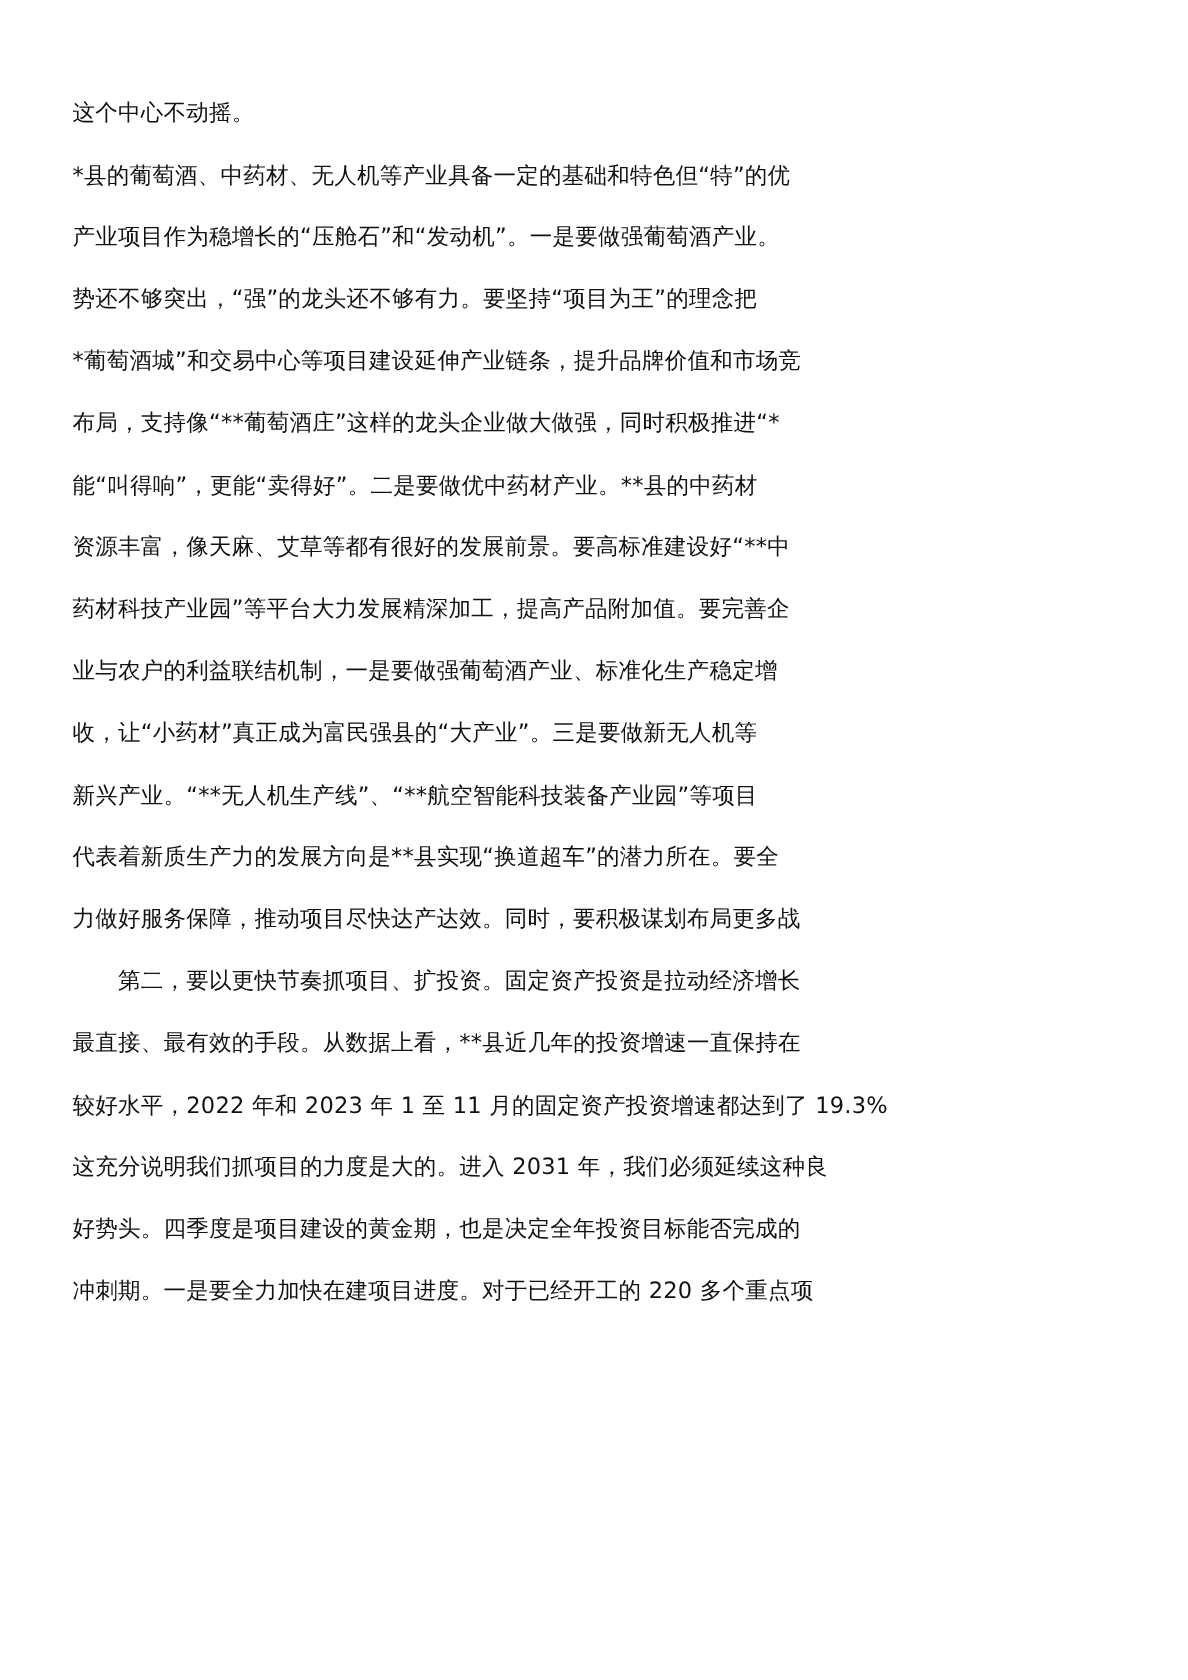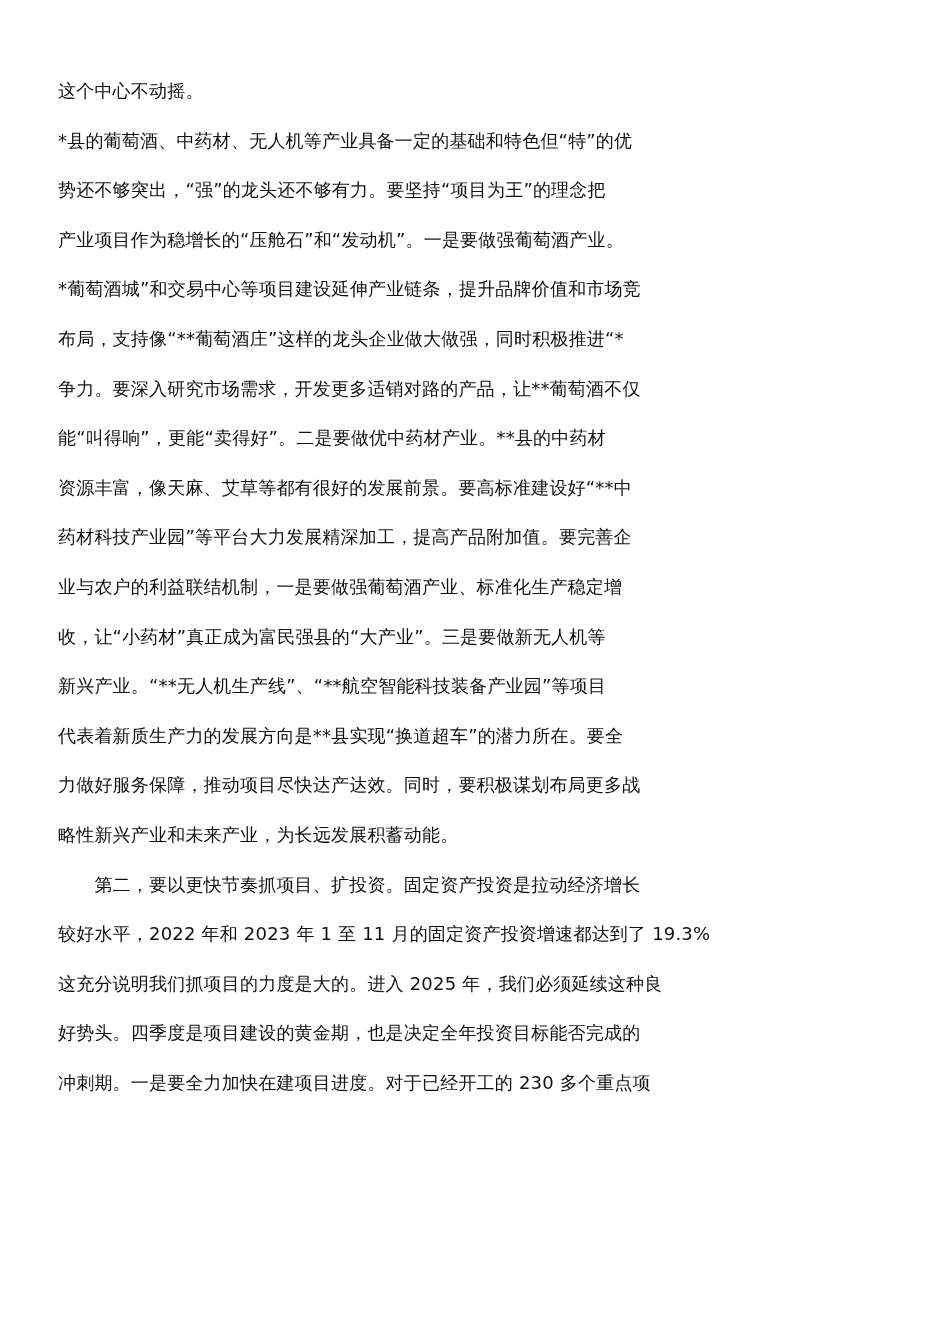--- a/index.html
+++ b/index.html
@@ -23,8 +23,8 @@
   <div class="text-block">
     <div class="line">这个中心不动摇。</div>
     <div class="line">*县的葡萄酒、中药材、无人机等产业具备一定的基础和特色但“特”的优</div>
+    <div class="line">产业项目作为稳增长的“压舱石”和“发动机”。一是要做强葡萄酒产业。</div>
     <div class="line">势还不够突出，“强”的龙头还不够有力。要坚持“项目为王”的理念把</div>
-    <div class="line">产业项目作为稳增长的“压舱石”和“发动机”。一是要做强葡萄酒产业。</div>
     <div class="line">*葡萄酒城”和交易中心等项目建设延伸产业链条，提升品牌价值和市场竞</div>
     <div class="line">布局，支持像“**葡萄酒庄”这样的龙头企业做大做强，同时积极推进“*</div>
     <div class="line">争力。要深入研究市场需求，开发更多适销对路的产品，让**葡萄酒不仅</div>

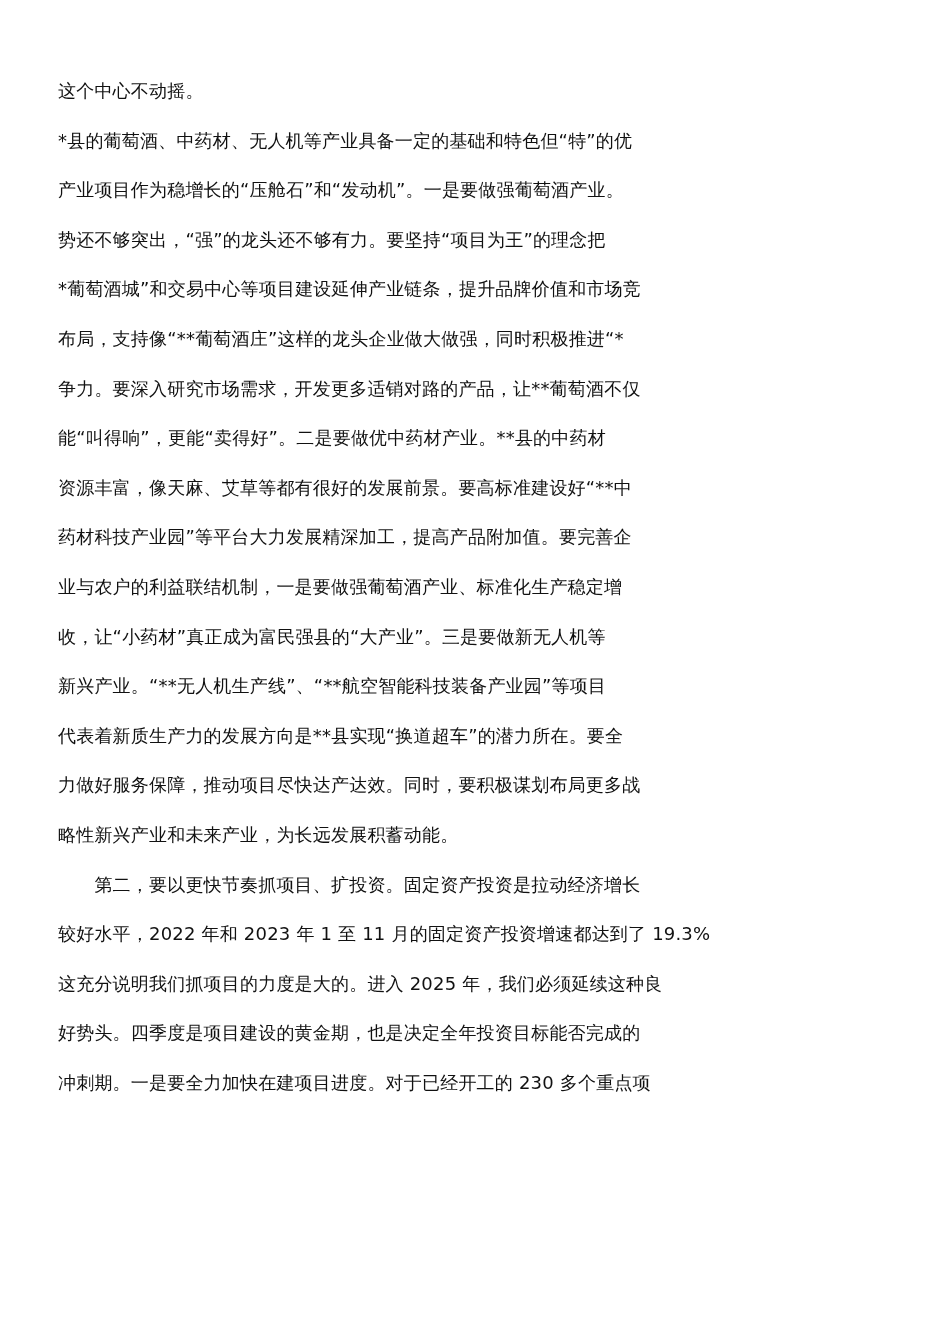--- a/index.html
+++ b/index.html
@@ -27,7 +27,6 @@
     <div class="line">势还不够突出，“强”的龙头还不够有力。要坚持“项目为王”的理念把</div>
     <div class="line">*葡萄酒城”和交易中心等项目建设延伸产业链条，提升品牌价值和市场竞</div>
     <div class="line">布局，支持像“**葡萄酒庄”这样的龙头企业做大做强，同时积极推进“*</div>
-    <div class="line">争力。要深入研究市场需求，开发更多适销对路的产品，让**葡萄酒不仅</div>
     <div class="line">能“叫得响”，更能“卖得好”。二是要做优中药材产业。**县的中药材</div>
     <div class="line">资源丰富，像天麻、艾草等都有很好的发展前景。要高标准建设好“**中</div>
     <div class="line">药材科技产业园”等平台大力发展精深加工，提高产品附加值。要完善企</div>

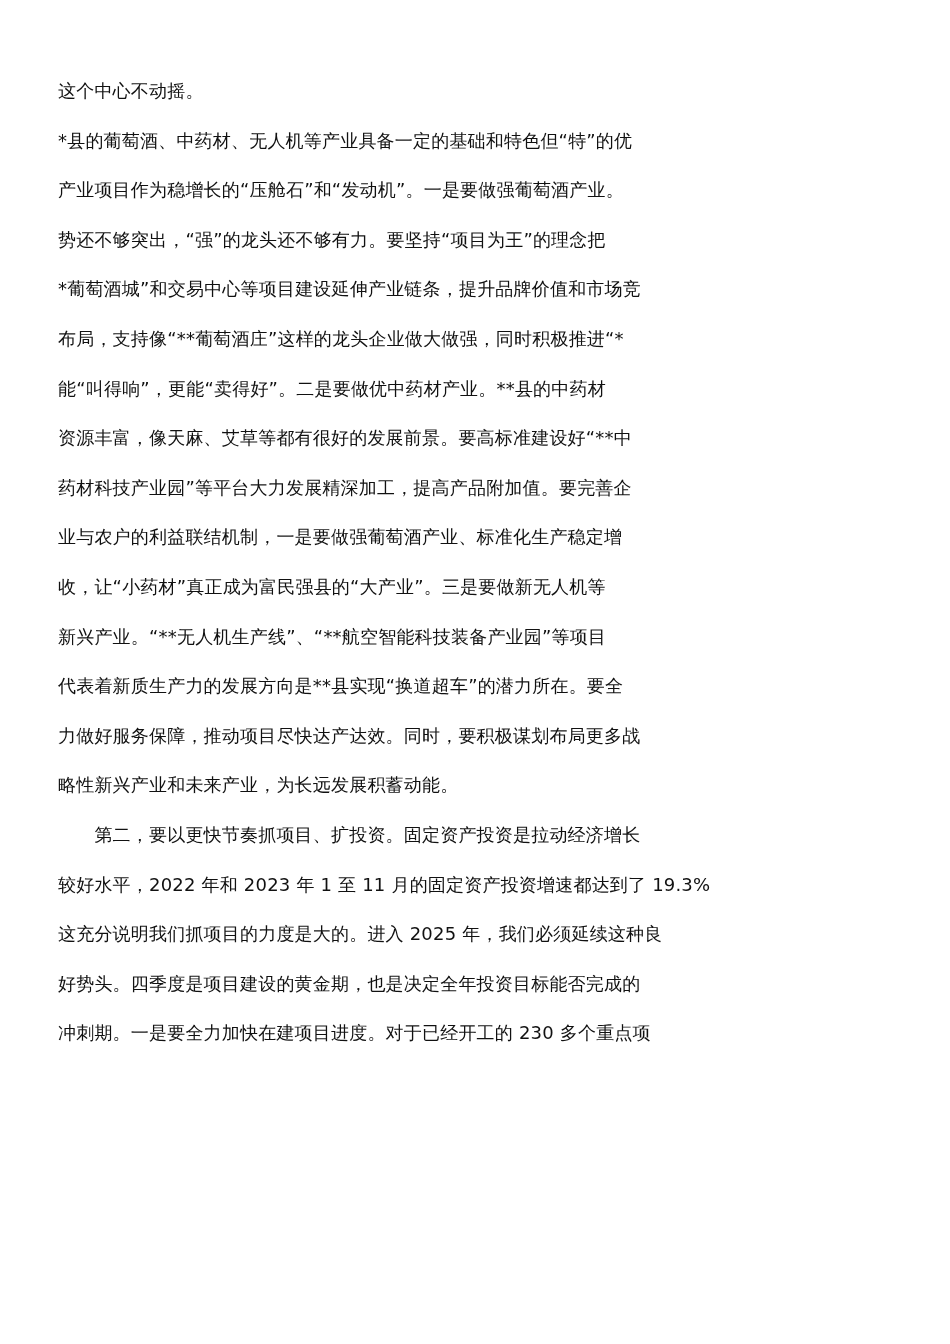--- a/index.html
+++ b/index.html
@@ -35,7 +35,6 @@
     <div class="line">新兴产业。“**无人机生产线”、“**航空智能科技装备产业园”等项目</div>
     <div class="line">代表着新质生产力的发展方向是**县实现“换道超车”的潜力所在。要全</div>
     <div class="line">力做好服务保障，推动项目尽快达产达效。同时，要积极谋划布局更多战</div>
-    <div class="line">略性新兴产业和未来产业，为长远发展积蓄动能。</div>
     <div class="line">　　第二，要以更快节奏抓项目、扩投资。固定资产投资是拉动经济增长</div>
     <div class="line">较好水平，2022 年和 2023 年 1 至 11 月的固定资产投资增速都达到了 19.3%</div>
     <div class="line">这充分说明我们抓项目的力度是大的。进入 2025 年，我们必须延续这种良</div>

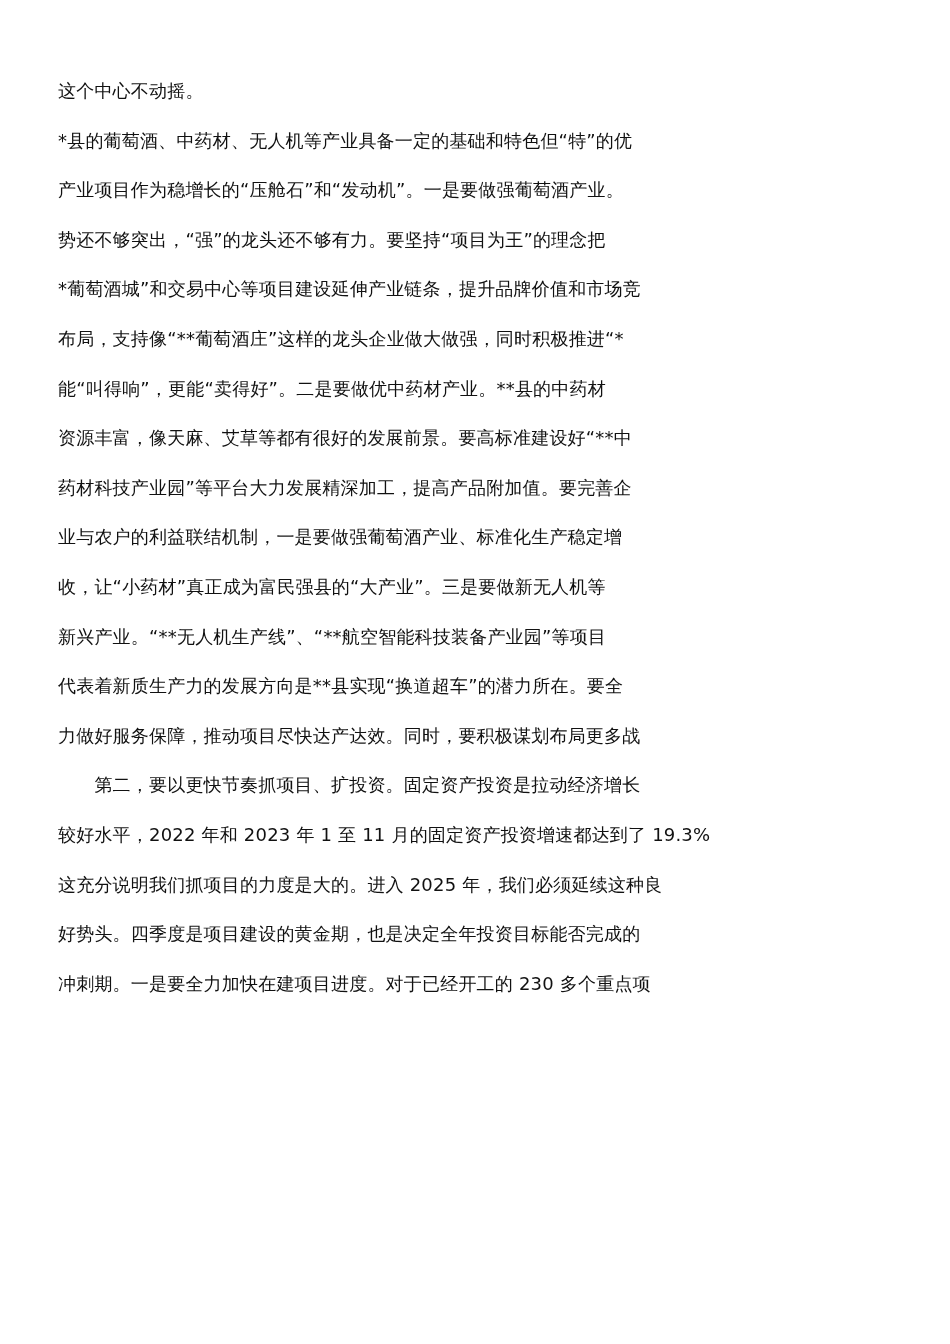--- a/index.html
+++ b/index.html
@@ -36,6 +36,7 @@
     <div class="line">代表着新质生产力的发展方向是**县实现“换道超车”的潜力所在。要全</div>
     <div class="line">力做好服务保障，推动项目尽快达产达效。同时，要积极谋划布局更多战</div>
     <div class="line">　　第二，要以更快节奏抓项目、扩投资。固定资产投资是拉动经济增长</div>
+    <div class="line">最直接、最有效的手段。从数据上看，**县近几年的投资增速一直保持在</div>
     <div class="line">较好水平，2022 年和 2023 年 1 至 11 月的固定资产投资增速都达到了 19.3%</div>
     <div class="line">这充分说明我们抓项目的力度是大的。进入 2025 年，我们必须延续这种良</div>
     <div class="line">好势头。四季度是项目建设的黄金期，也是决定全年投资目标能否完成的</div>

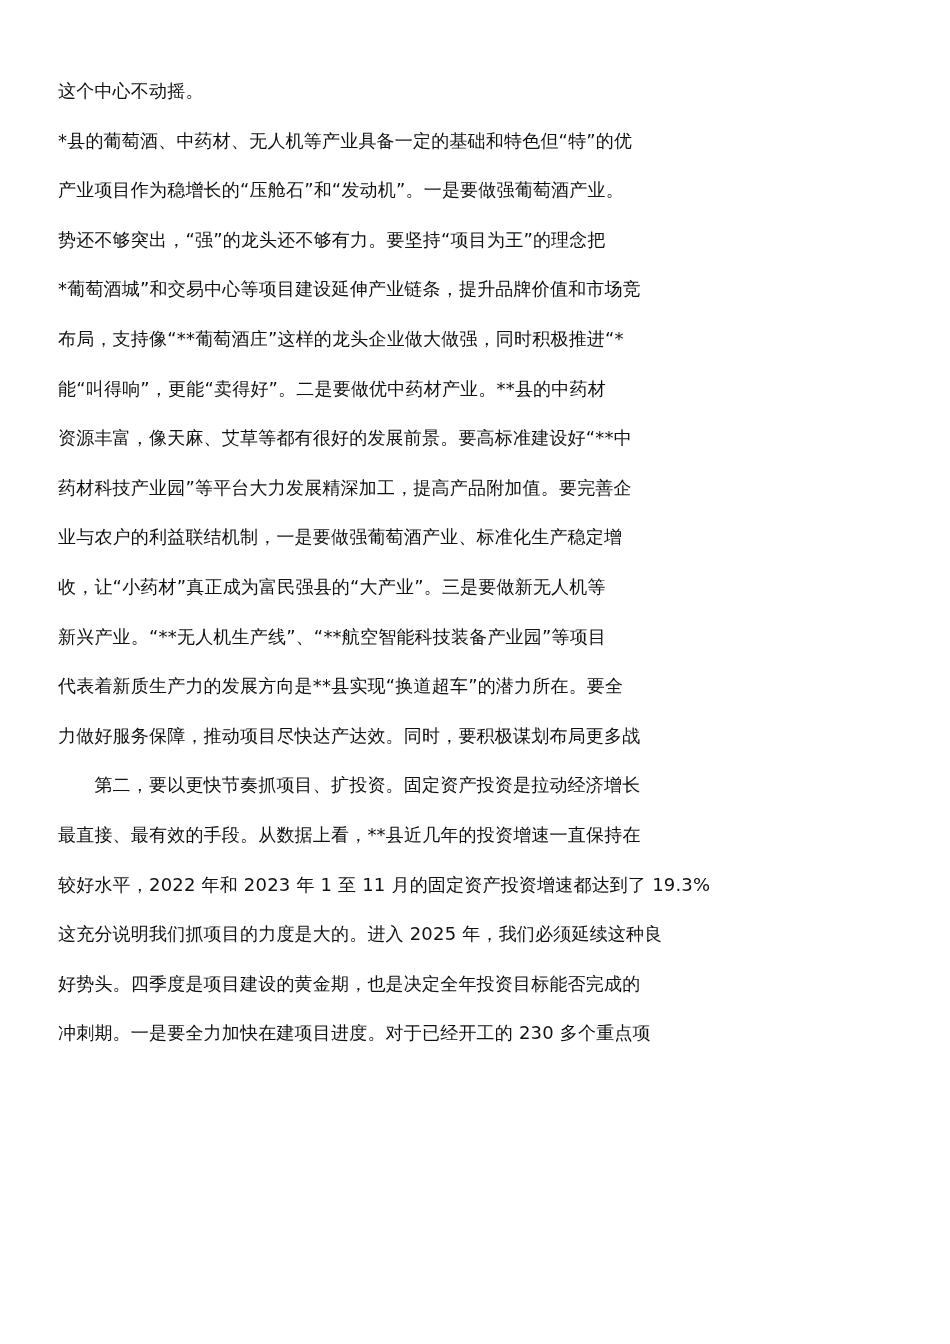--- a/index.html
+++ b/index.html
@@ -38,7 +38,7 @@
     <div class="line">　　第二，要以更快节奏抓项目、扩投资。固定资产投资是拉动经济增长</div>
     <div class="line">最直接、最有效的手段。从数据上看，**县近几年的投资增速一直保持在</div>
     <div class="line">较好水平，2022 年和 2023 年 1 至 11 月的固定资产投资增速都达到了 19.3%</div>
-    <div class="line">这充分说明我们抓项目的力度是大的。进入 2025 年，我们必须延续这种良</div>
+    <div class="line">这充分说明我们抓项目的力度是大的。进入 2031 年，我们必须延续这种良</div>
     <div class="line">好势头。四季度是项目建设的黄金期，也是决定全年投资目标能否完成的</div>
     <div class="line">冲刺期。一是要全力加快在建项目进度。对于已经开工的 230 多个重点项</div>
   </div>

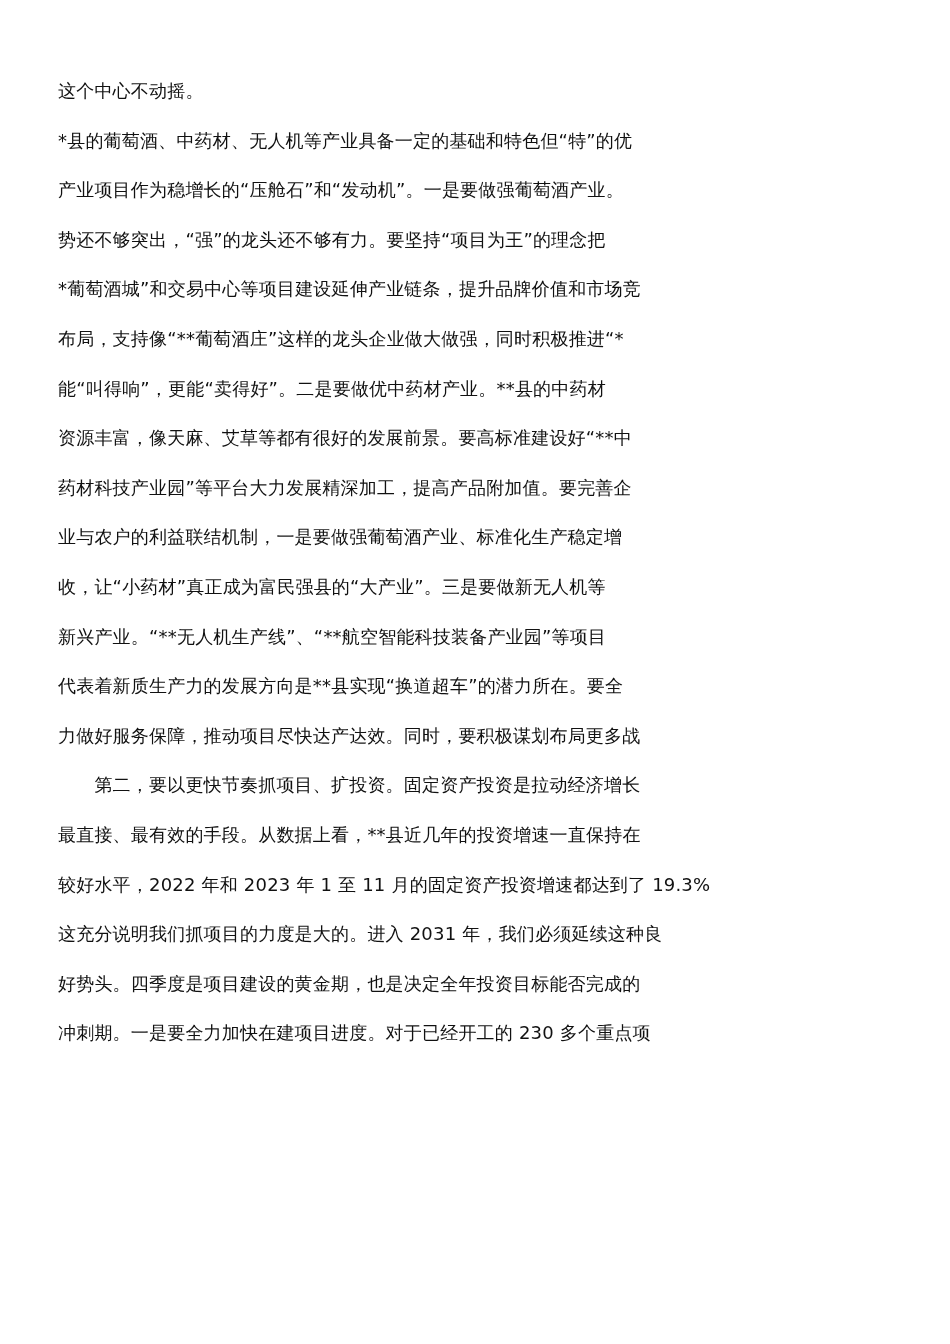--- a/index.html
+++ b/index.html
@@ -40,7 +40,7 @@
     <div class="line">较好水平，2022 年和 2023 年 1 至 11 月的固定资产投资增速都达到了 19.3%</div>
     <div class="line">这充分说明我们抓项目的力度是大的。进入 2031 年，我们必须延续这种良</div>
     <div class="line">好势头。四季度是项目建设的黄金期，也是决定全年投资目标能否完成的</div>
-    <div class="line">冲刺期。一是要全力加快在建项目进度。对于已经开工的 230 多个重点项</div>
+    <div class="line">冲刺期。一是要全力加快在建项目进度。对于已经开工的 220 多个重点项</div>
   </div>
 </div>
 

